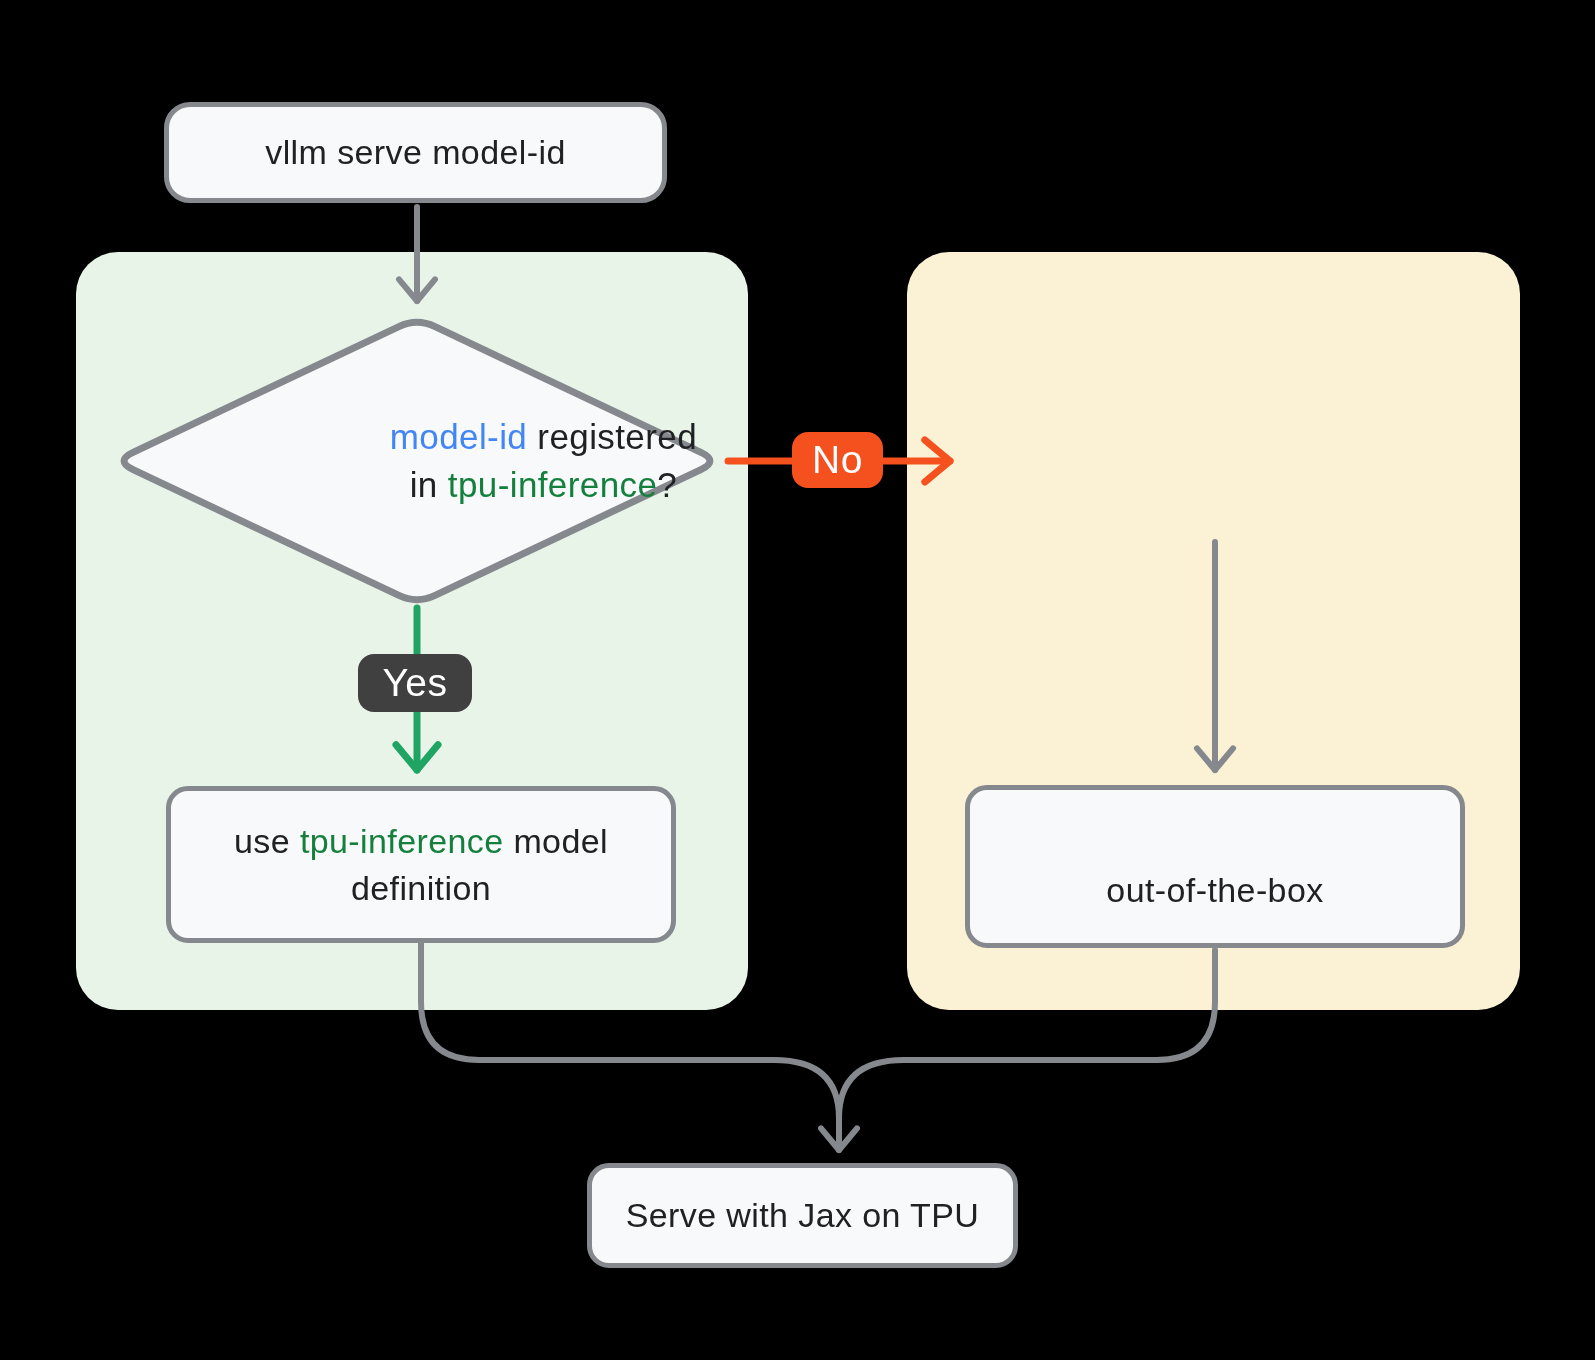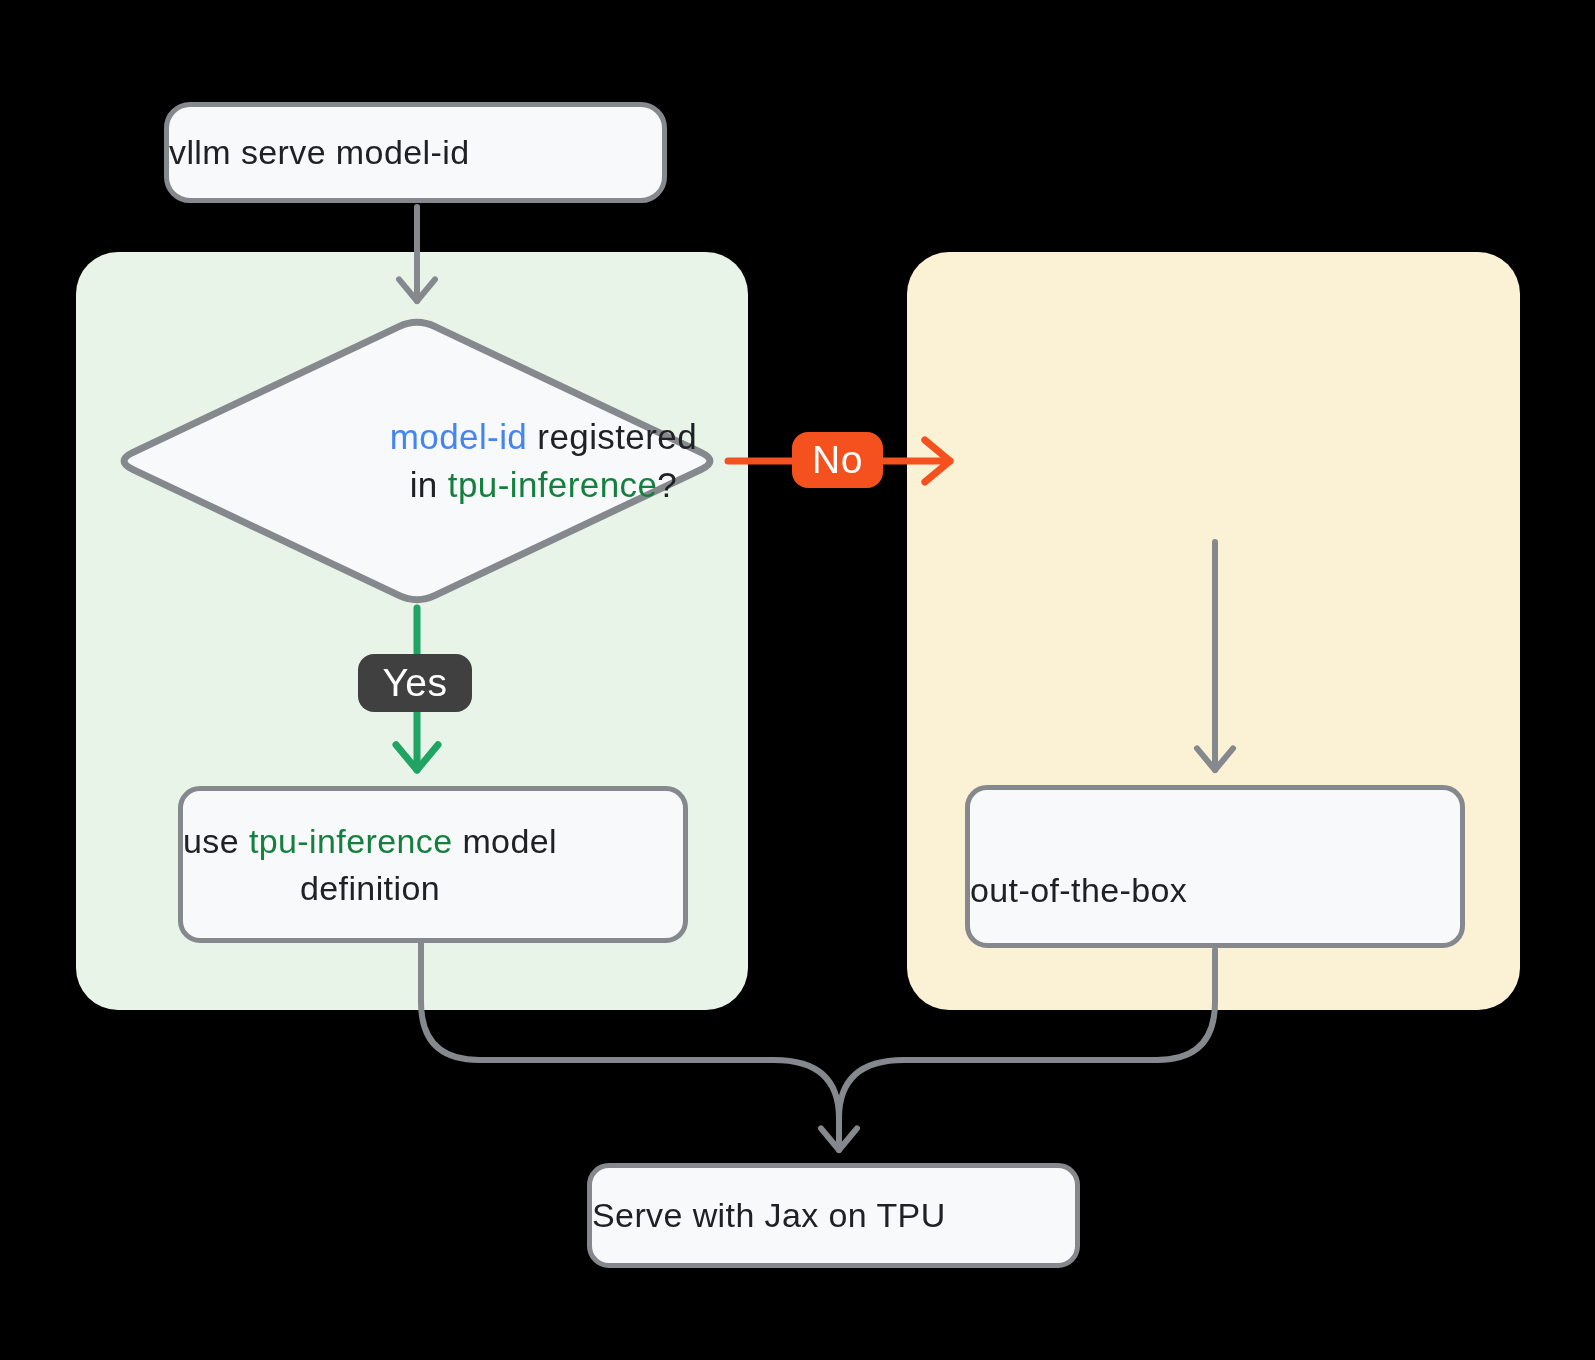--- a/index.html
+++ b/index.html
@@ -13,7 +13,7 @@
   svg.layer{position:absolute;left:0;top:0;}
   .node{
     position:absolute;box-sizing:border-box;background:#F8F9FA;border:5px solid #85898E;
-    border-radius:22px;display:flex;align-items:center;
+    border-radius:22px;display:flex;align-items:center;justify-content:center;
     text-align:center;font-size:34px;line-height:47px;letter-spacing:0.4px;color:#202124;
   }
   .decision-text{

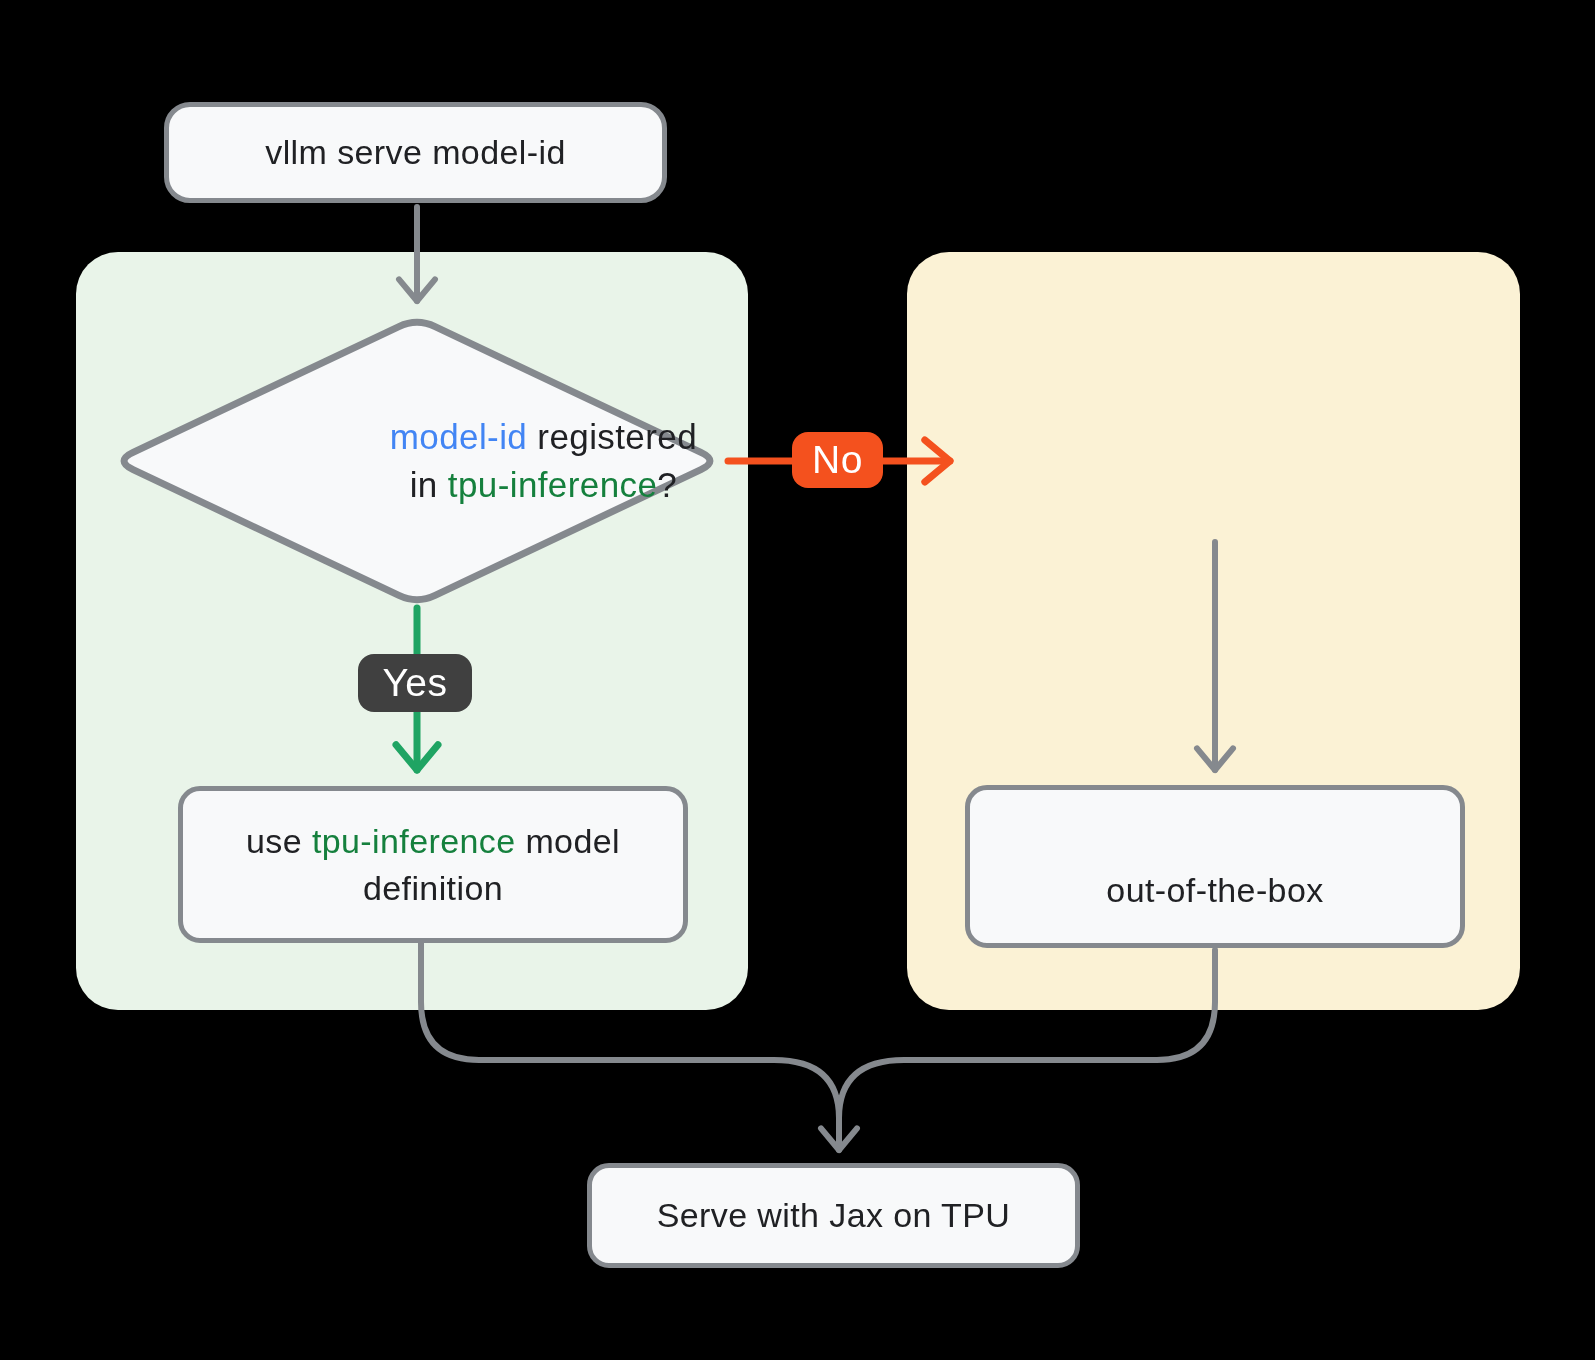--- a/index.html
+++ b/index.html
@@ -86,7 +86,7 @@
     <span>No</span>
   </div>
 
-  <div class="node" style="left:166px;top:786px;width:510px;height:157px;margin-left:12px;">
+  <div class="node" style="left:166px;top:786px;width:510px;height:157px;">
     <div>
       <span>use </span><span class="t-green">tpu-inference</span><span> model</span><br>
       <span>definition</span>

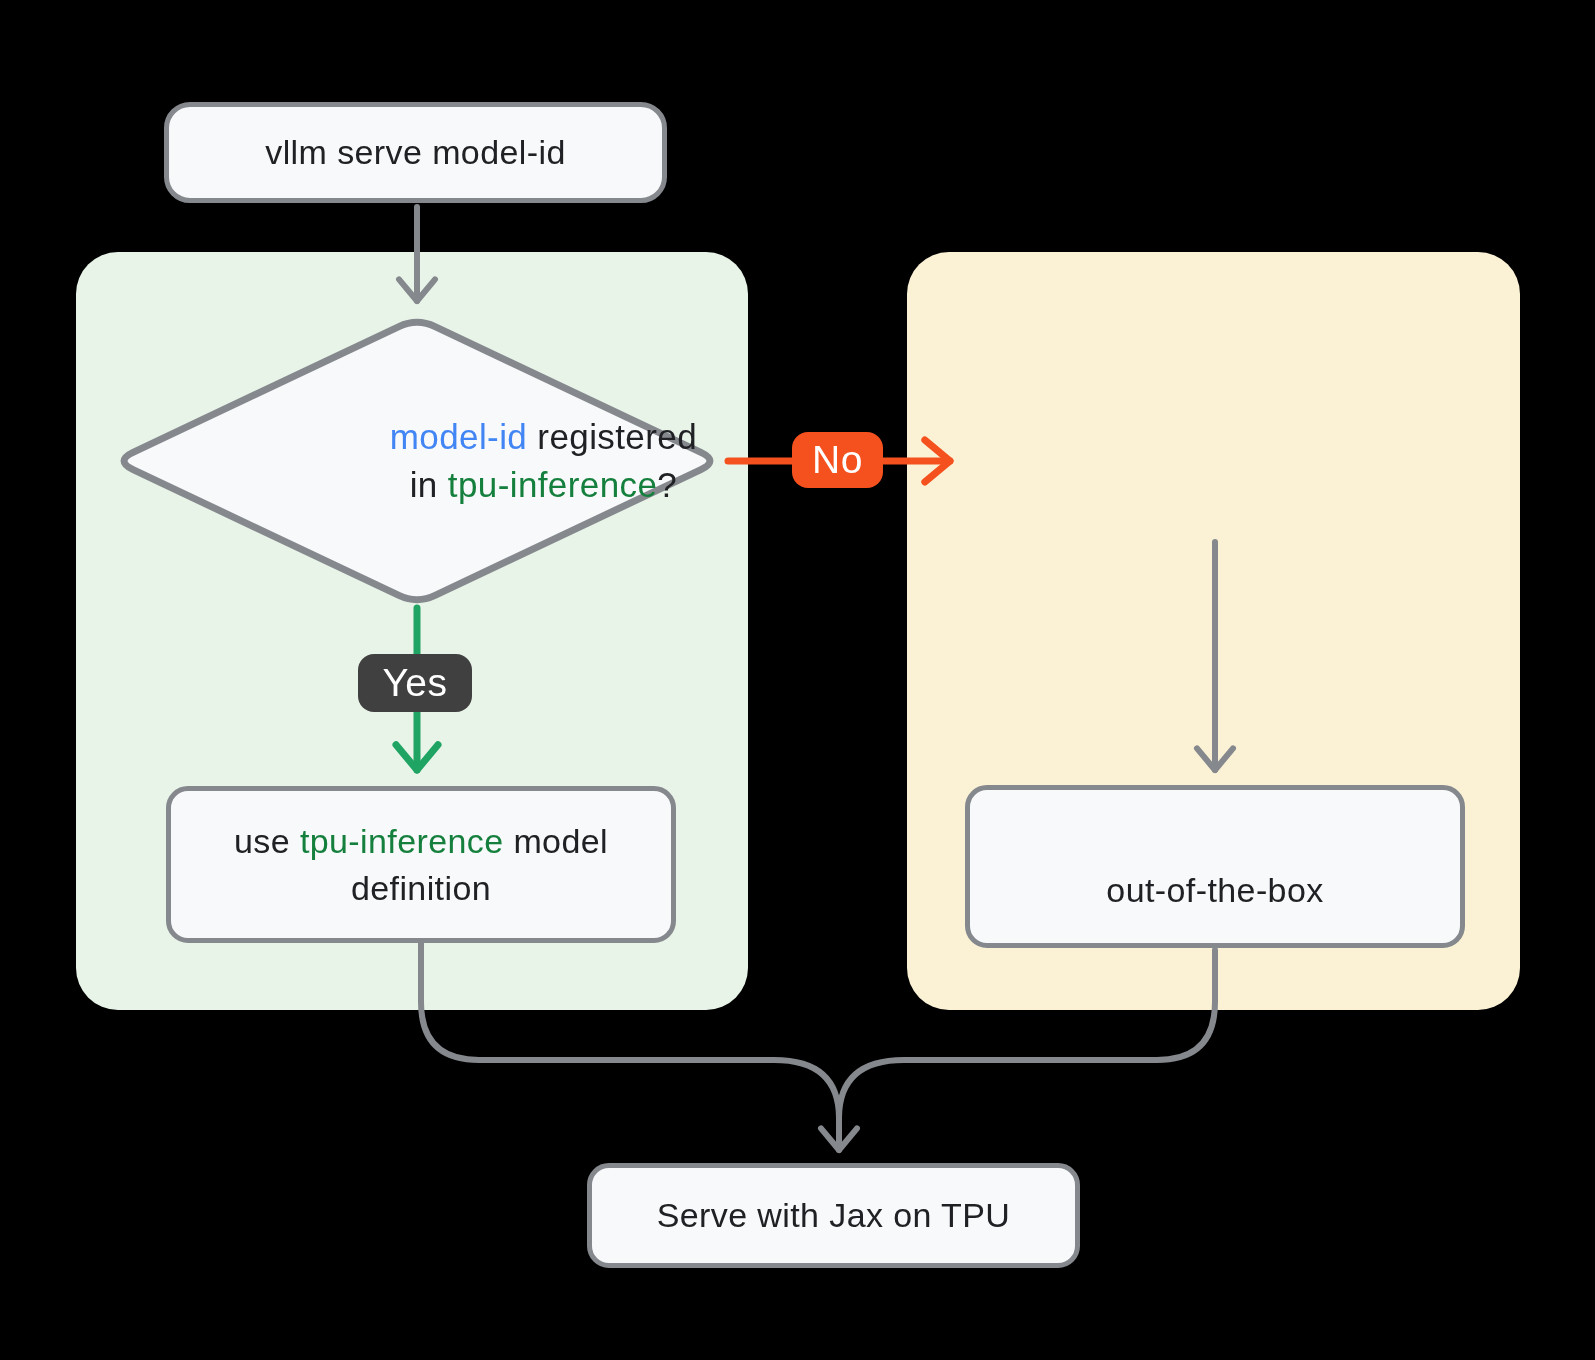--- a/index.html
+++ b/index.html
@@ -101,7 +101,7 @@
     </div>
   </div>
 
-  <div class="node" style="left:587px;top:1163px;width:493px;height:105px;">
+  <div class="node" style="left:587px;top:1163px;width:431px;height:105px;">
     <span>Serve with Jax on TPU</span>
   </div>
 

